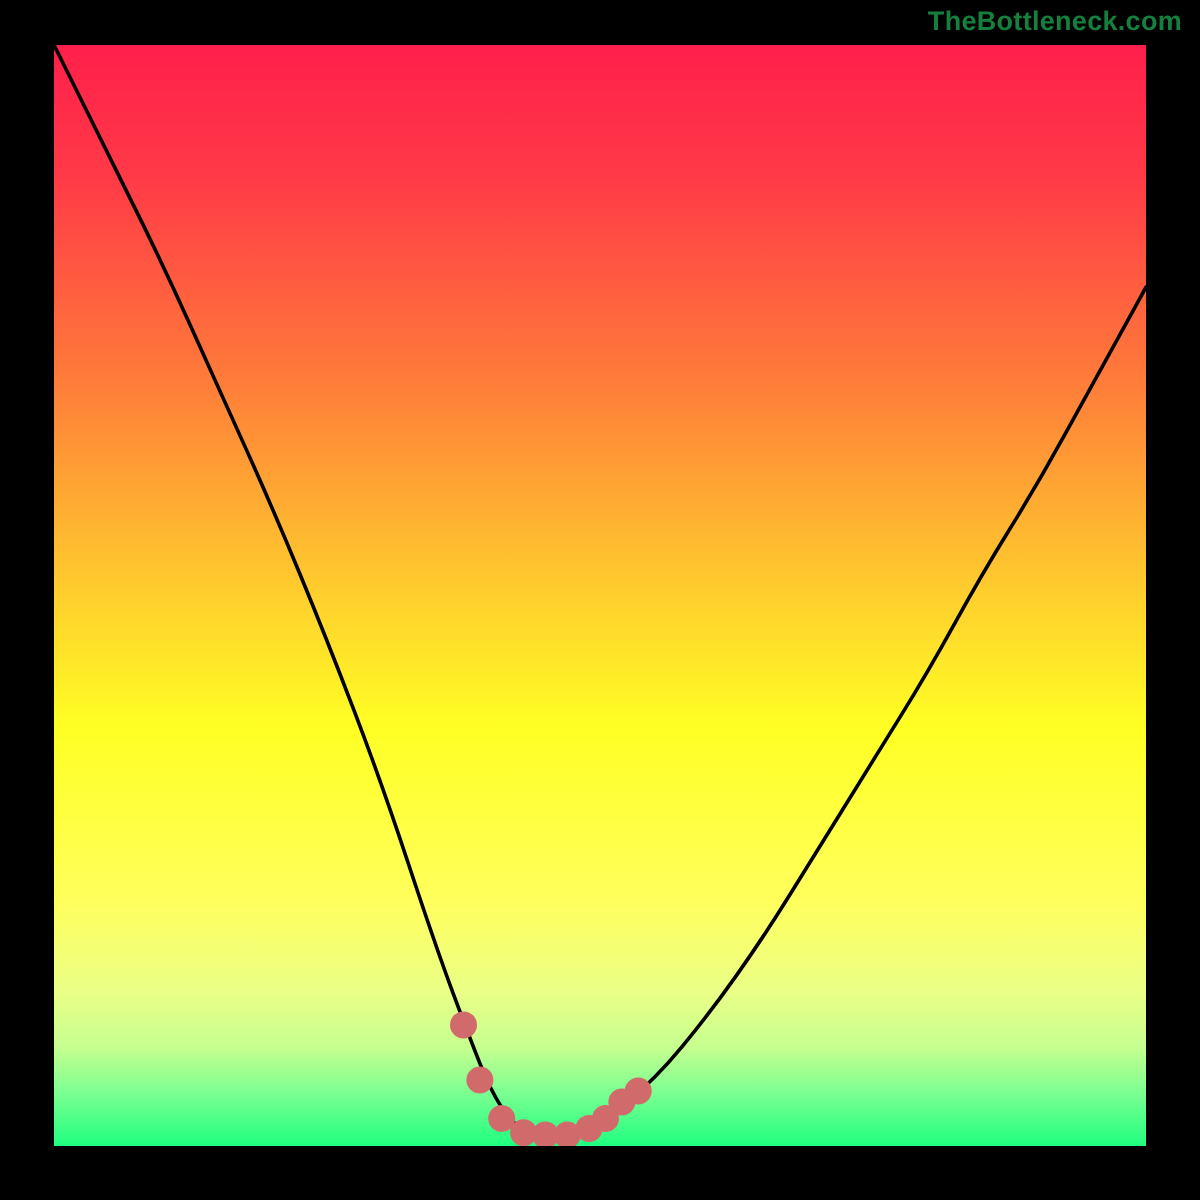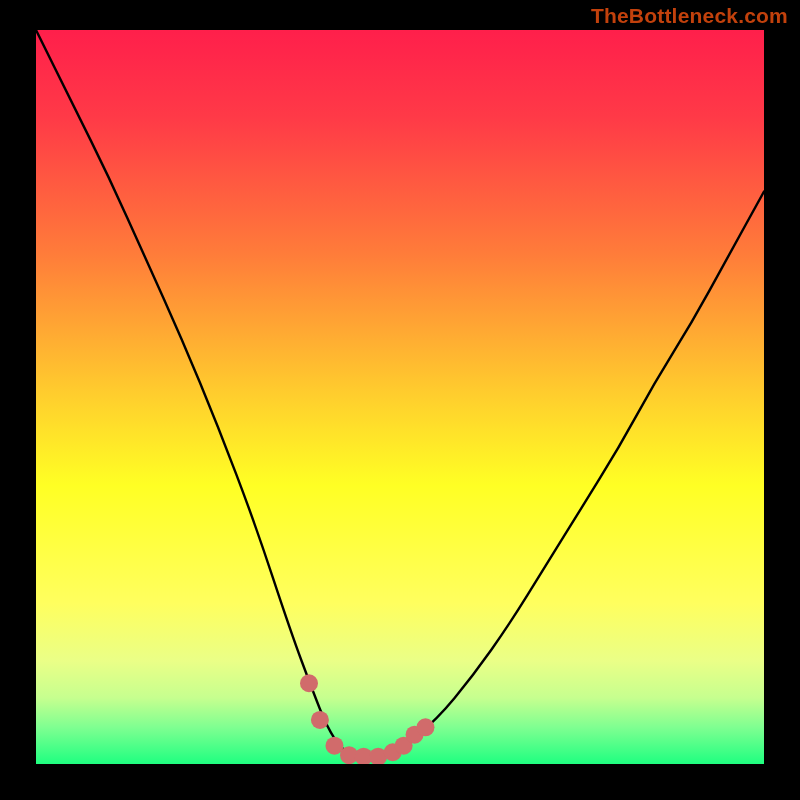--- a/index.html
+++ b/index.html
@@ -20,9 +20,9 @@
     top: 4px;
     right: 12px;
     font-family: Arial, Helvetica, sans-serif;
-    font-size: 21px;
+    font-size: 18px;
     font-weight: bold;
-    color: #c2410c;
+    color: #15803d;
     letter-spacing: 0.2px;
     z-index: 10;
   }

